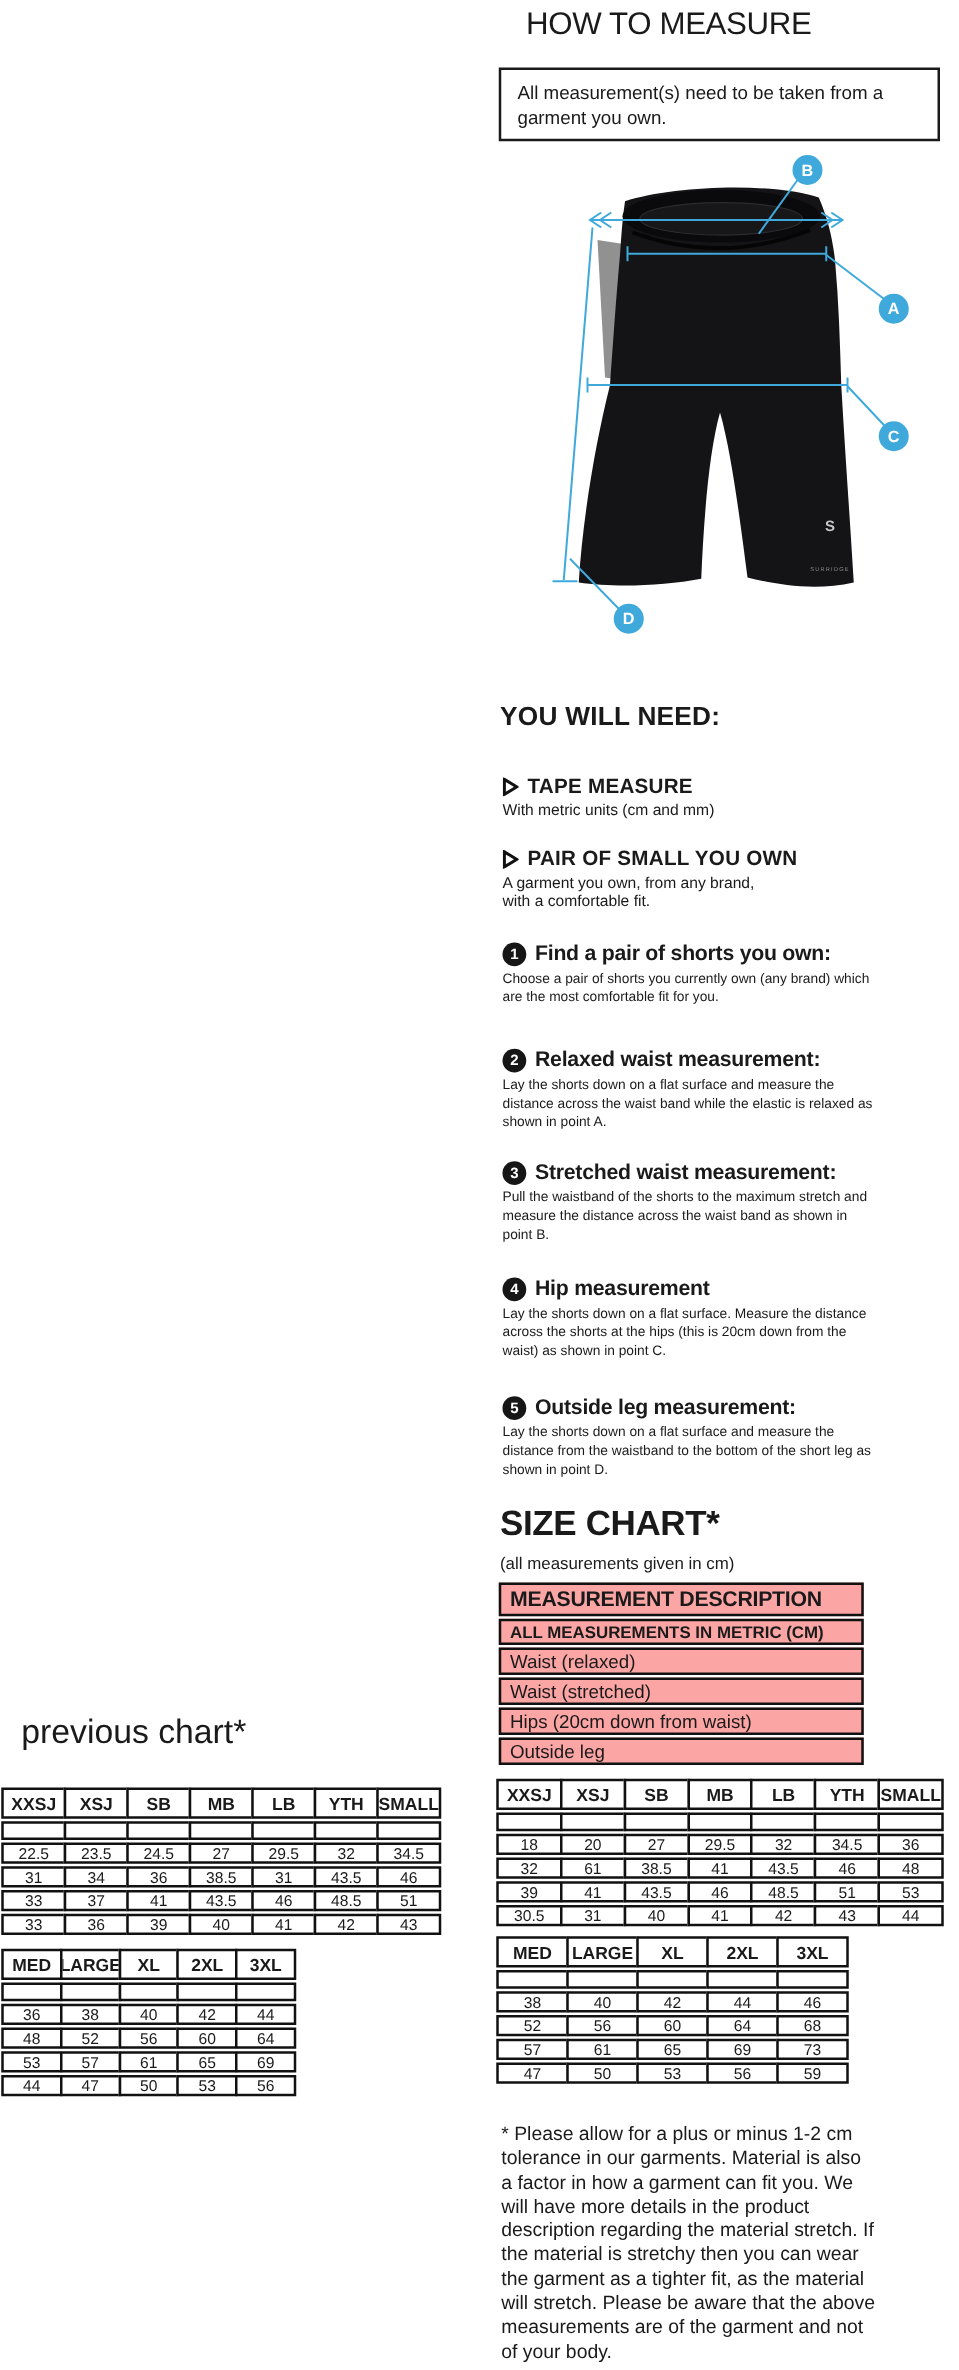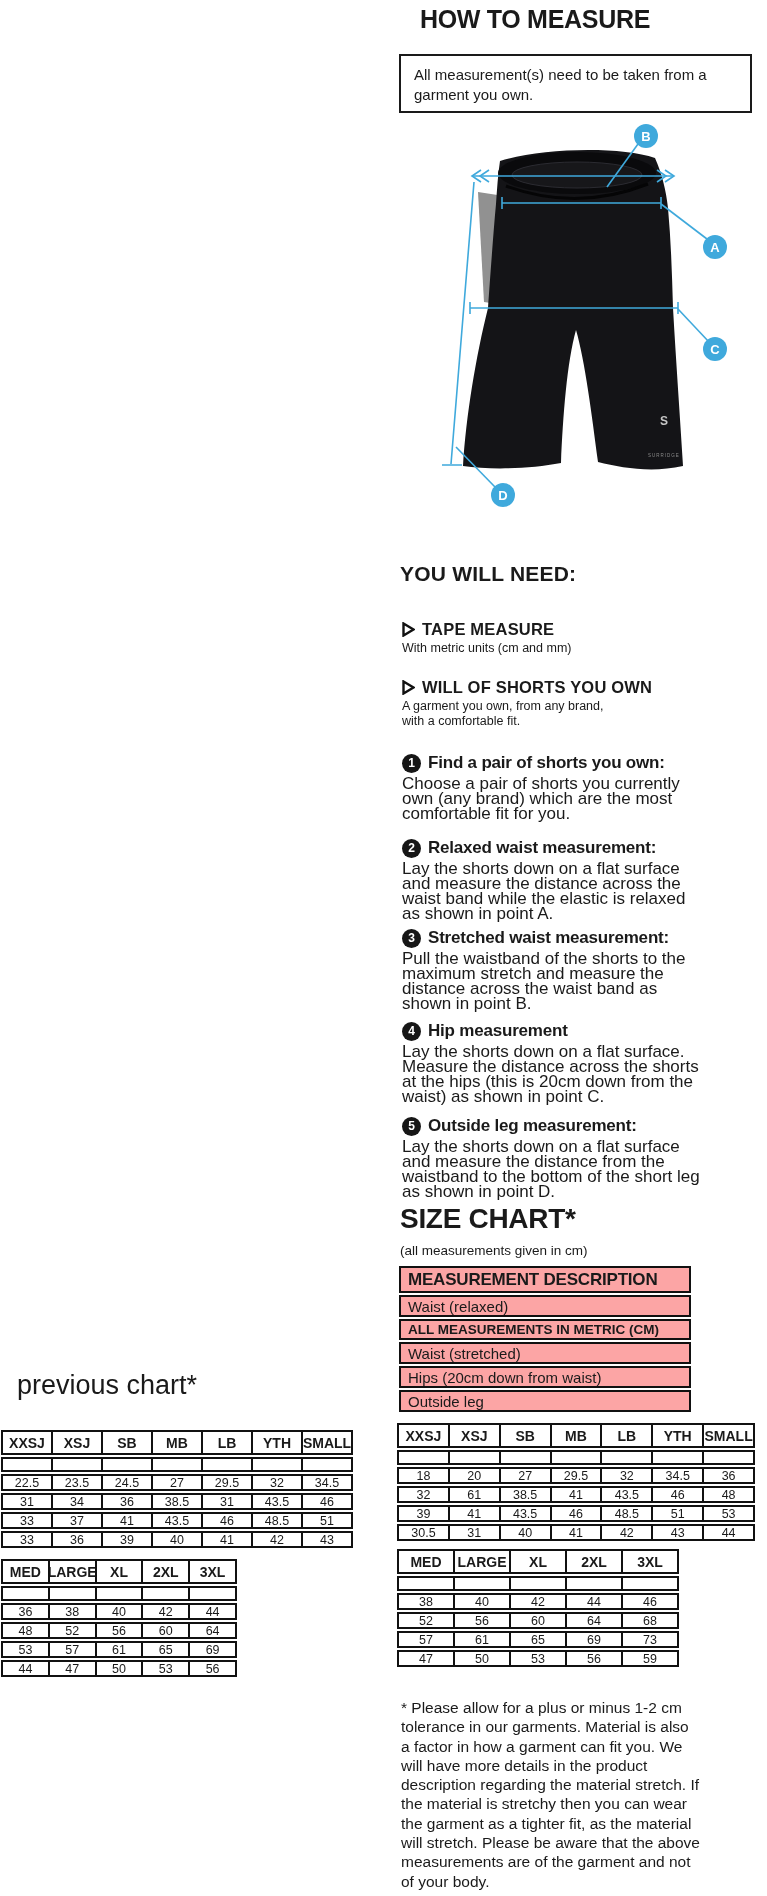--- a/index.html
+++ b/index.html
@@ -7,7 +7,7 @@
   .abs{position:absolute;}
   .pre{white-space:pre-line;}
 
-  .title{left:399px;top:5px;width:272px;font-size:25px;font-weight:700;letter-spacing:-0.3px;text-align:center;}
+  .title{left:399px;top:5px;width:272px;font-size:25px;font-weight:400;letter-spacing:-0.3px;text-align:center;}
   .note-box{left:399px;top:54px;width:353px;height:59px;box-sizing:border-box;border:2px solid #1a1a1a;padding:9px 13px;font-size:15px;line-height:1.35;}
 
   .figure{left:330px;top:116px;width:437px;height:392px;}

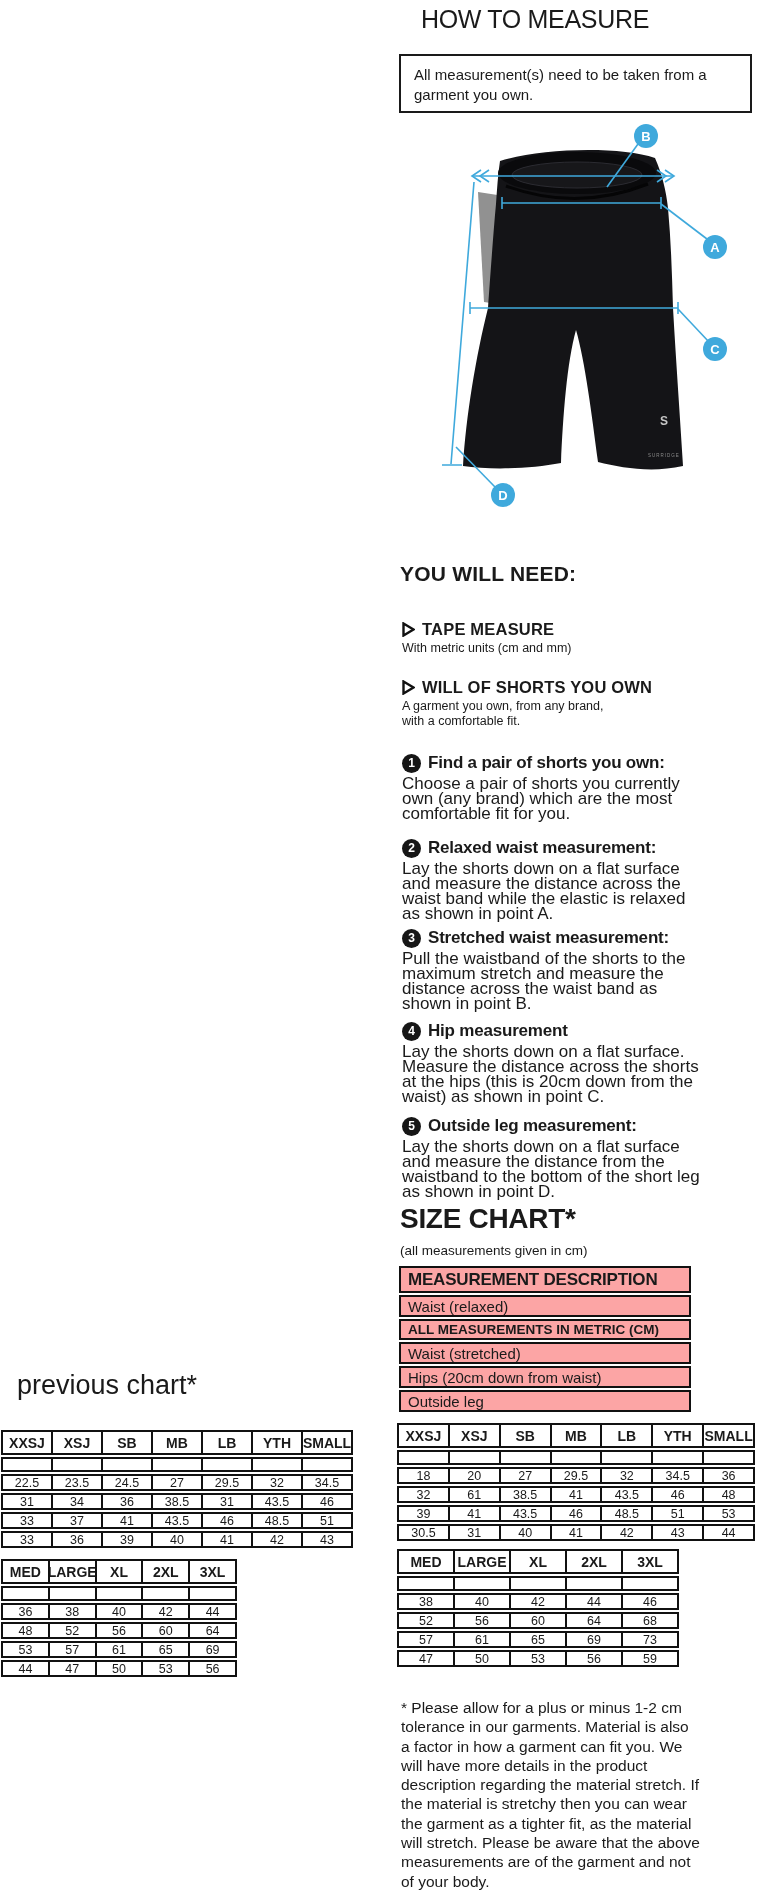--- a/index.html
+++ b/index.html
@@ -126,7 +126,7 @@
     <svg class="tri-icon" width="13" height="15" viewBox="0 0 13 15">
       <polygon points="1.5,1.5 11.5,7.5 1.5,13.5" fill="#fff" stroke="#111" stroke-width="2.4"></polygon>
     </svg>
-    <span class="need-title">WILL OF SHORTS YOU OWN</span>
+    <span class="need-title">PAIR OF SMALL YOU OWN</span>
   </div>
   <div class="need-desc pre">A garment you own, from any brand,
 with a comfortable fit.</div>

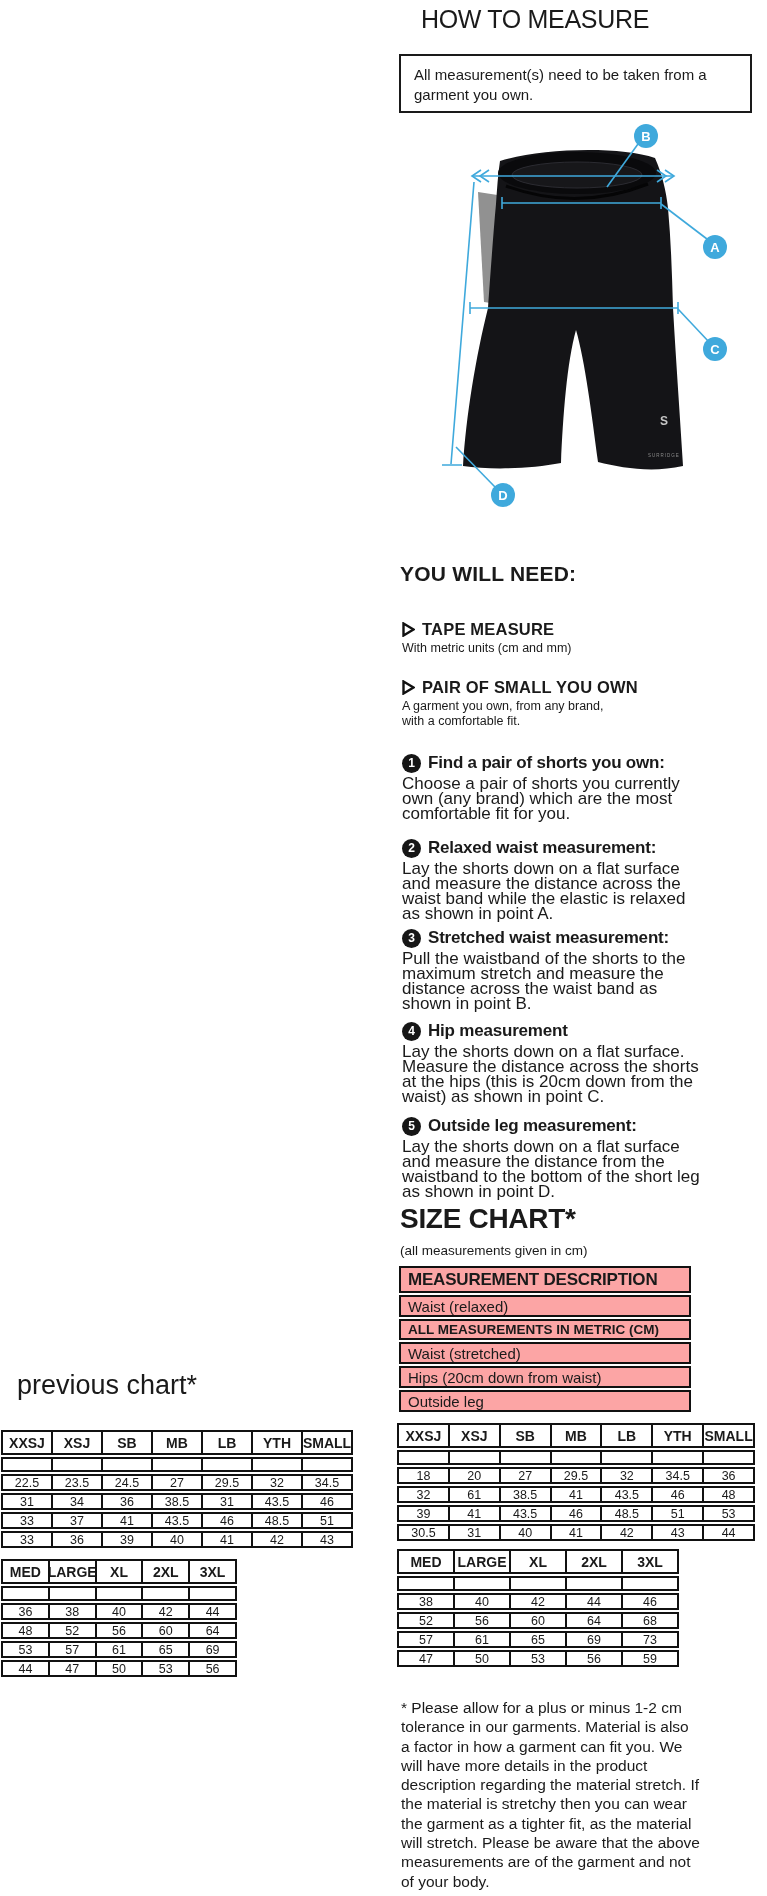--- a/index.html
+++ b/index.html
@@ -22,7 +22,7 @@
   .step .head{display:flex;align-items:center;gap:7px;}
   .step-circle{width:19px;height:19px;border-radius:50%;background:#161616;color:#fff;font-size:12px;font-weight:bold;display:flex;align-items:center;justify-content:center;flex:0 0 19px;}
   .step-title{font-size:17px;font-weight:600;letter-spacing:-0.2px;}
-  .step-body{font-size:17px;line-height:15px;margin-top:3px;width:300px;}
+  .step-body{font-size:11px;line-height:15px;margin-top:3px;width:300px;}
 
   .sc-heading{left:400px;top:1203px;font-size:28px;font-weight:600;letter-spacing:-0.3px;}
   .sc-sub{left:400px;top:1243px;font-size:13.5px;}

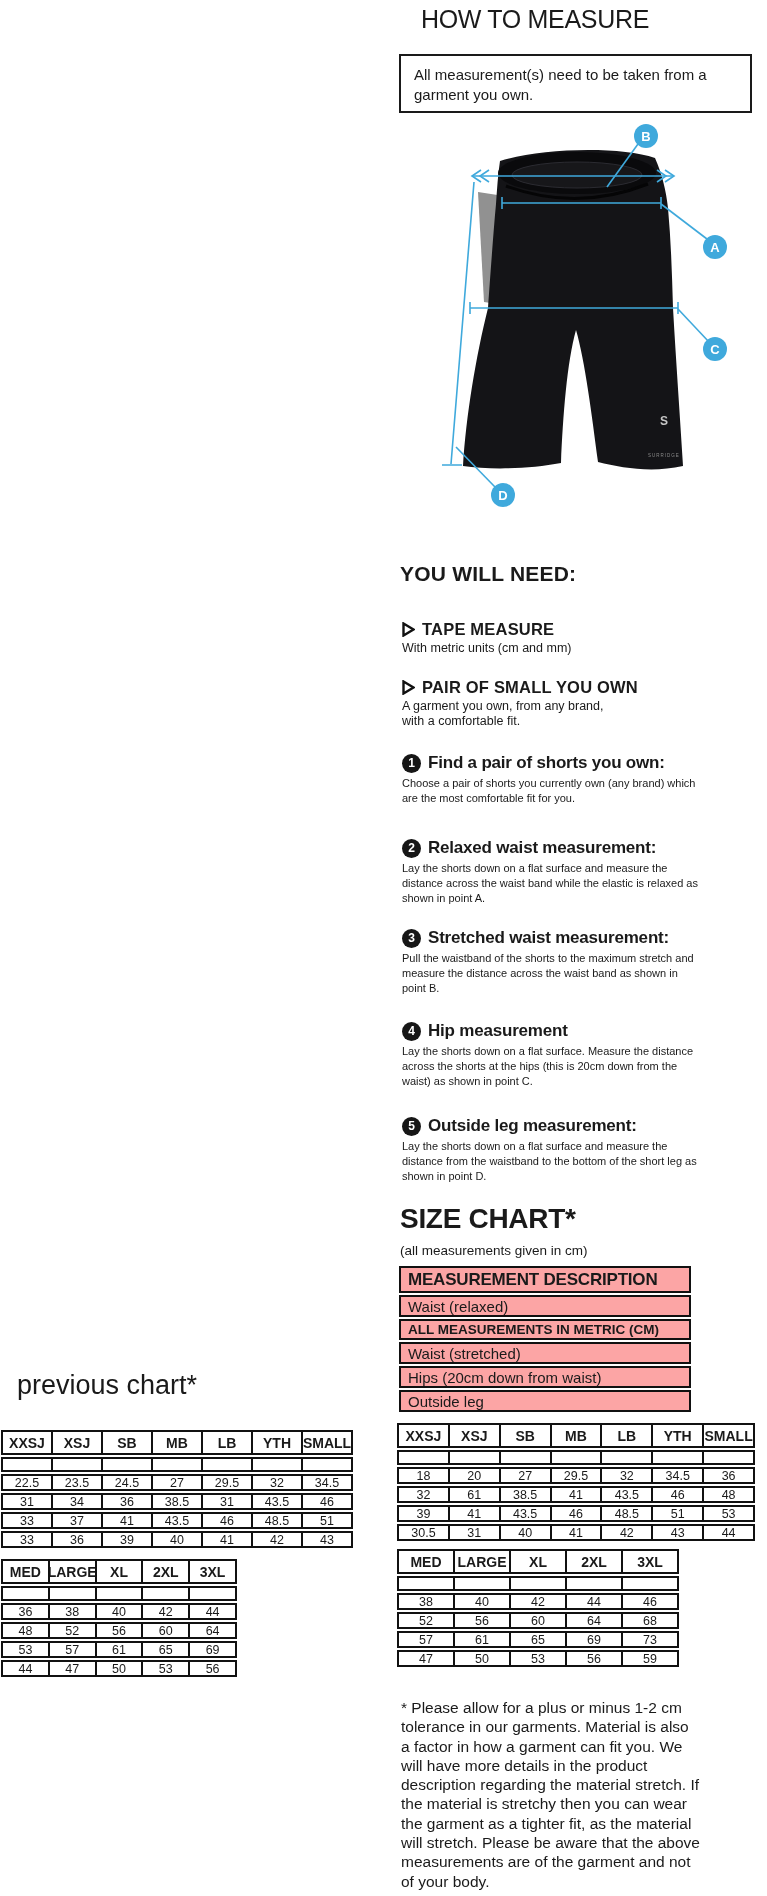--- a/index.html
+++ b/index.html
@@ -177,8 +177,8 @@
 
 <div class="abs md-table">
   <div class="md-row md-header">MEASUREMENT DESCRIPTION</div>
+  <div class="md-row md-metric">ALL MEASUREMENTS IN METRIC (CM)</div>
   <div class="md-row md-plain">Waist (relaxed)</div>
-  <div class="md-row md-metric">ALL MEASUREMENTS IN METRIC (CM)</div>
   <div class="md-row md-plain">Waist (stretched)</div>
   <div class="md-row md-plain">Hips (20cm down from waist)</div>
   <div class="md-row md-plain">Outside leg</div>

